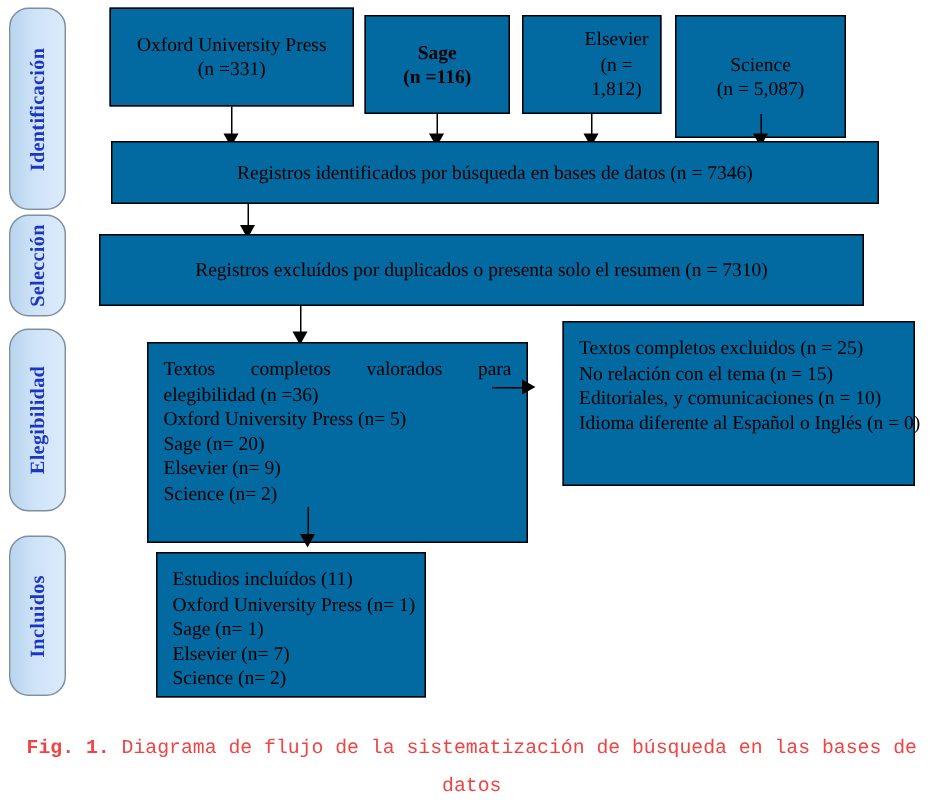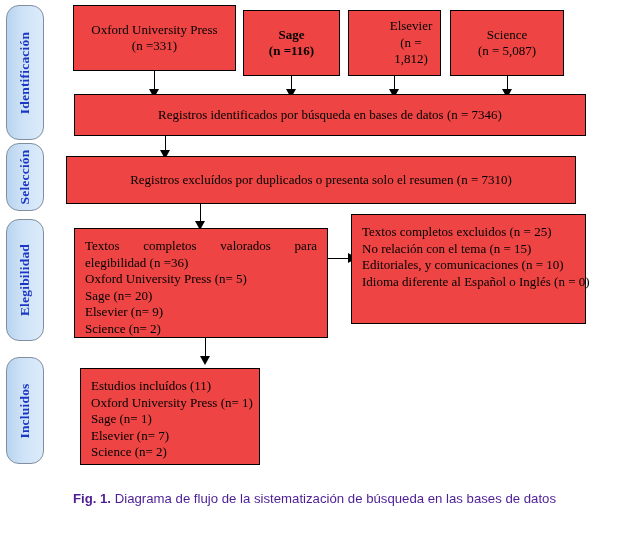--- a/index.html
+++ b/index.html
@@ -50,7 +50,7 @@
   .box {
     position: absolute;
     border: 1.6px solid #000000;
-    background: #ef4444;
+    background: #0369a1;
     box-sizing: border-box;
     font-size: 13px;
     line-height: 16.5px;

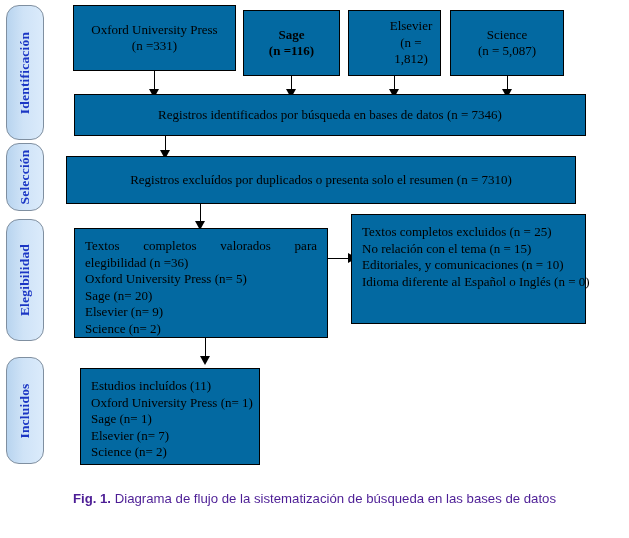--- a/index.html
+++ b/index.html
@@ -167,7 +167,7 @@
     </span>
   </div>
 
-  <div class="box box-center" style="left:450px; top:10px; width:114px; height:66px;">
+  <div class="box box-center" style="left:450px; top:10px; width:114px; height:82px;">
     <span class="box-text">
       <span>Science</span><br>
       <span>(n = 5,087)</span>

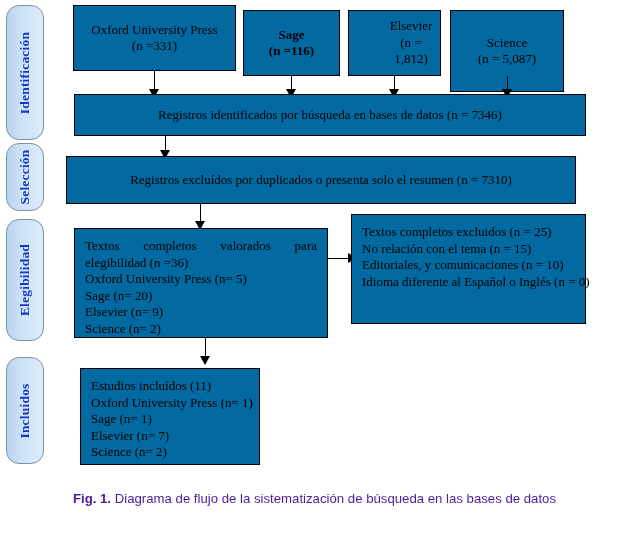--- a/index.html
+++ b/index.html
@@ -72,6 +72,7 @@
   }
   .box-list {
     padding: 9px 10px 0 10px;
+    margin-left: 24px;
   }
   .box-list .ln { display: block; white-space: nowrap; }
   .just-line {

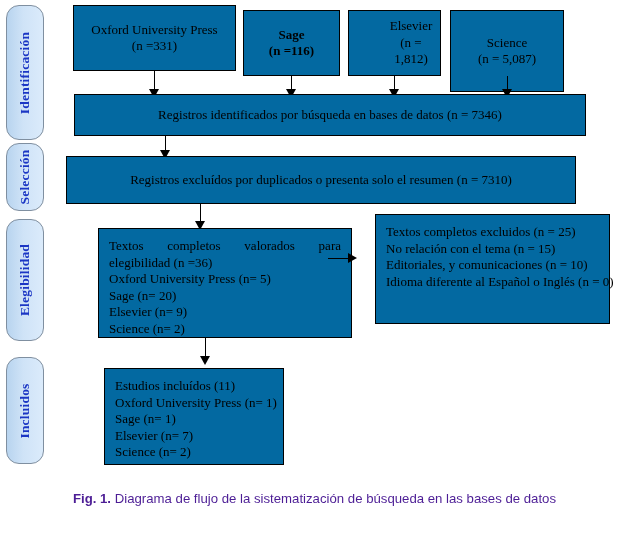--- a/index.html
+++ b/index.html
@@ -201,7 +201,7 @@
   <div class="vline" style="left:200px; top:204px; height:20px;"></div>
   <div class="arrow-down" style="left:195px; top:221px;"></div>
 
-  <div class="box box-list" style="left:74px; top:228px; width:254px; height:110px;">
+  <div class="box box-list" style="left:74px; top:228px; width:254px; height:134px;">
     <span class="just-line">Textos completos valorados para</span>
     <span class="just-line-2">elegibilidad (n =36)</span>
     <span class="ln">Oxford University Press (n= 5)</span>

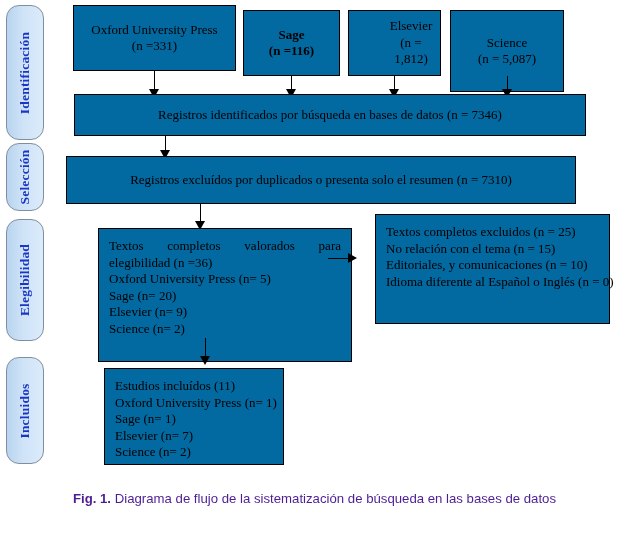--- a/index.html
+++ b/index.html
@@ -119,10 +119,10 @@
     top: 486px;
     width: 629px;
     text-align: center;
-    font-family: Liberation Sans, sans-serif;
+    font-family: Liberation Mono, monospace;
     font-size: 13.2px;
     line-height: 25px;
-    color: #4c1d95;
+    color: #ef4444;
   }
   #caption .fig-no { font-weight: bold; }
 </style>

